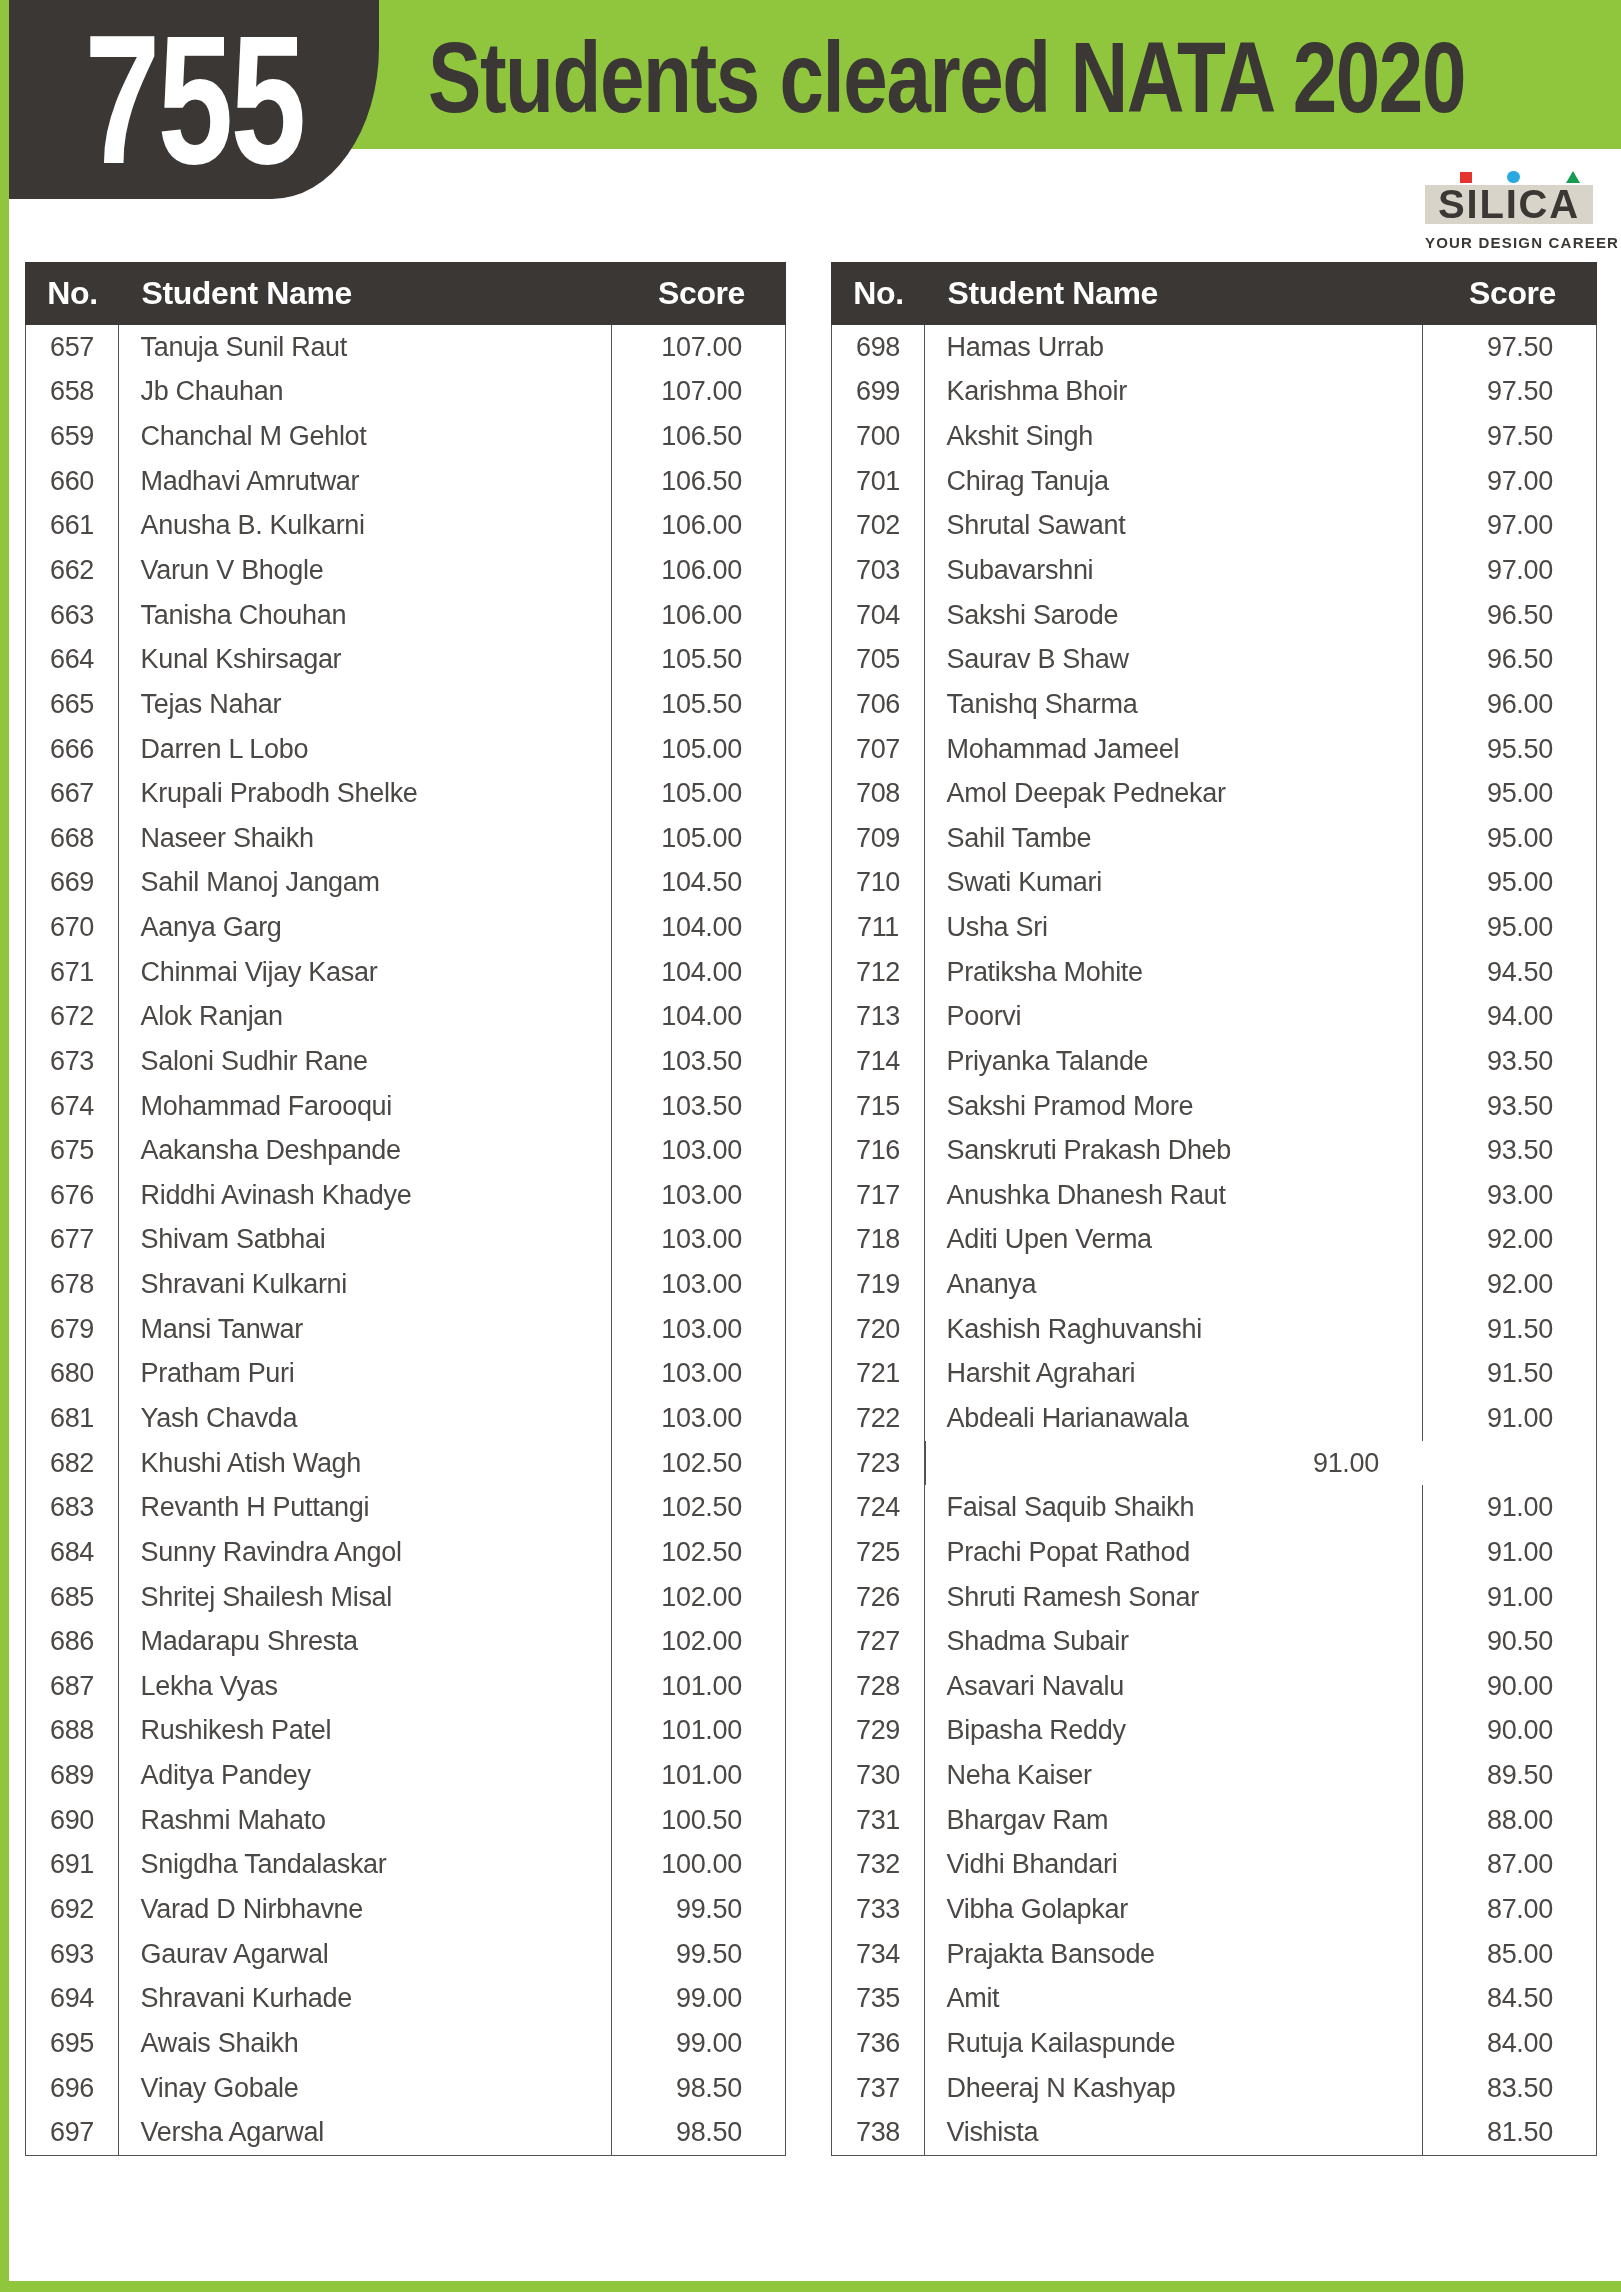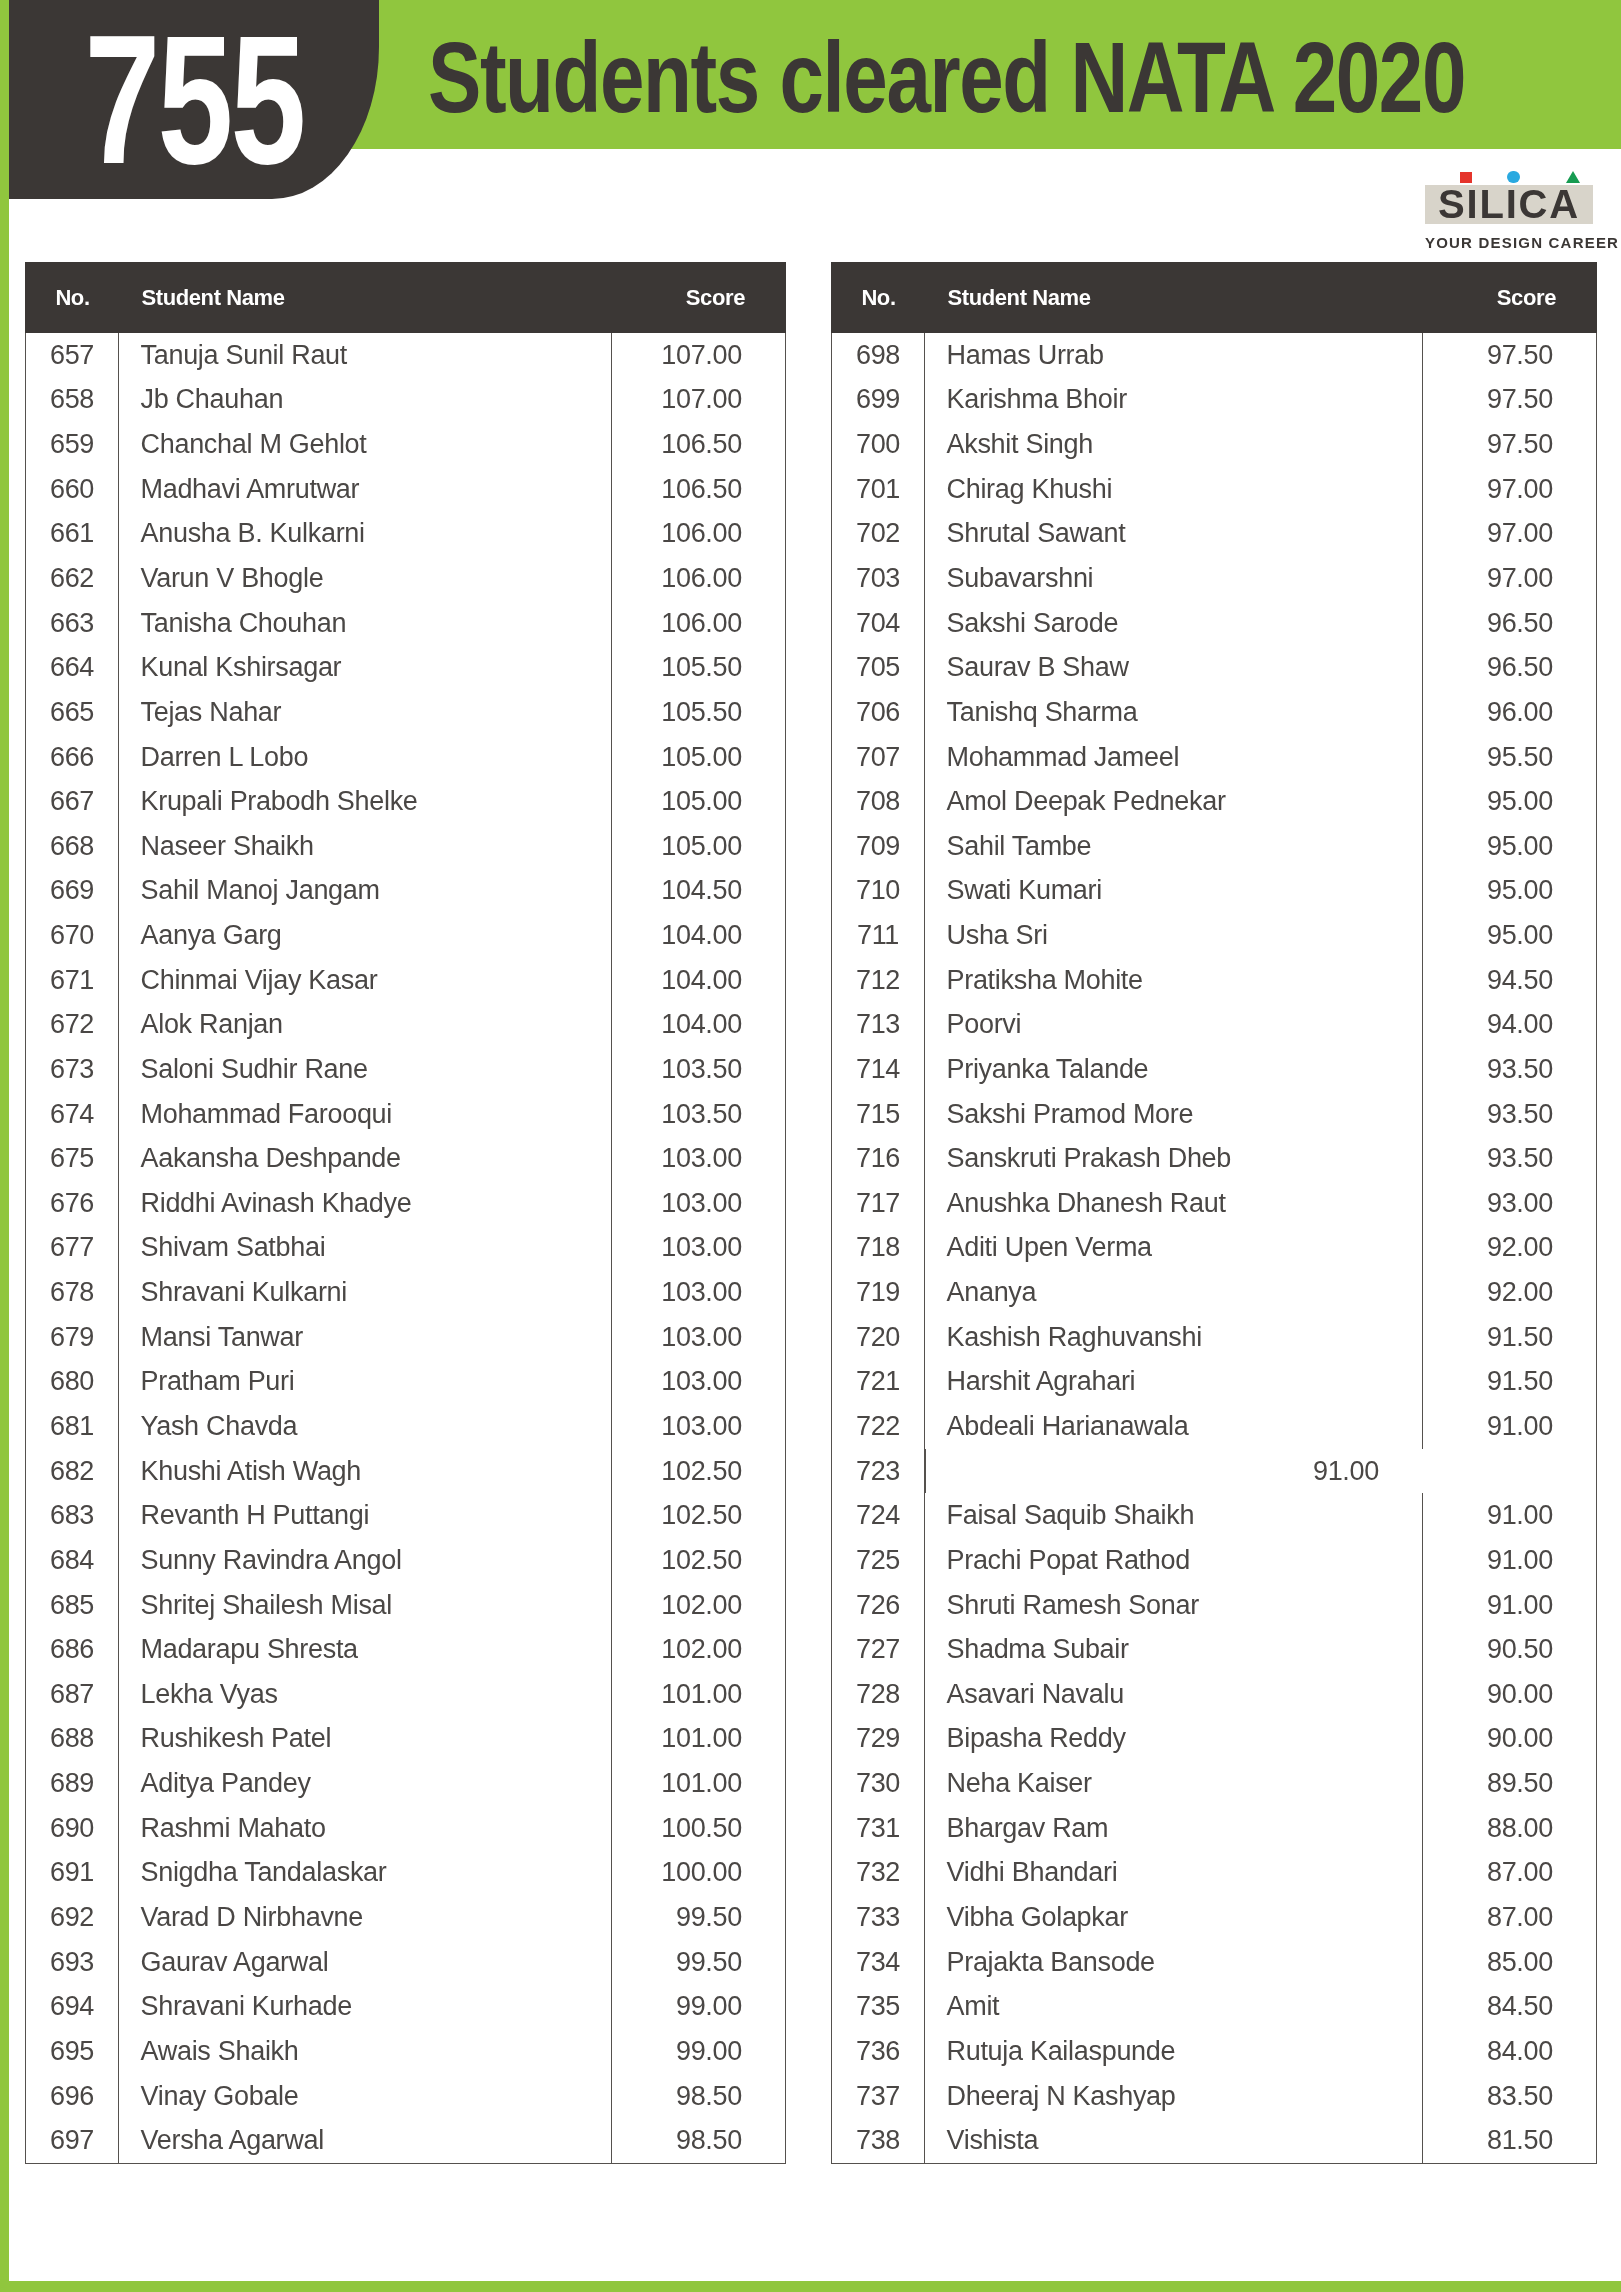--- a/index.html
+++ b/index.html
@@ -66,9 +66,9 @@
   .rtable.t-left{left:25px;width:761px;}
   .rtable.t-right{left:831px;width:766px;}
   .thead{
-    height:71px;background:#3b3735;color:#ffffff;
+    height:63px;background:#3b3735;color:#ffffff;
     display:grid;grid-template-columns:95px 1fr 176px;align-items:center;
-    font-weight:bold;font-size:22px;letter-spacing:-0.4px;
+    font-weight:bold;font-size:32px;letter-spacing:-0.4px;
   }
   .thead .h-no{text-align:center;}
   .thead .h-name{padding-left:21.5px;}

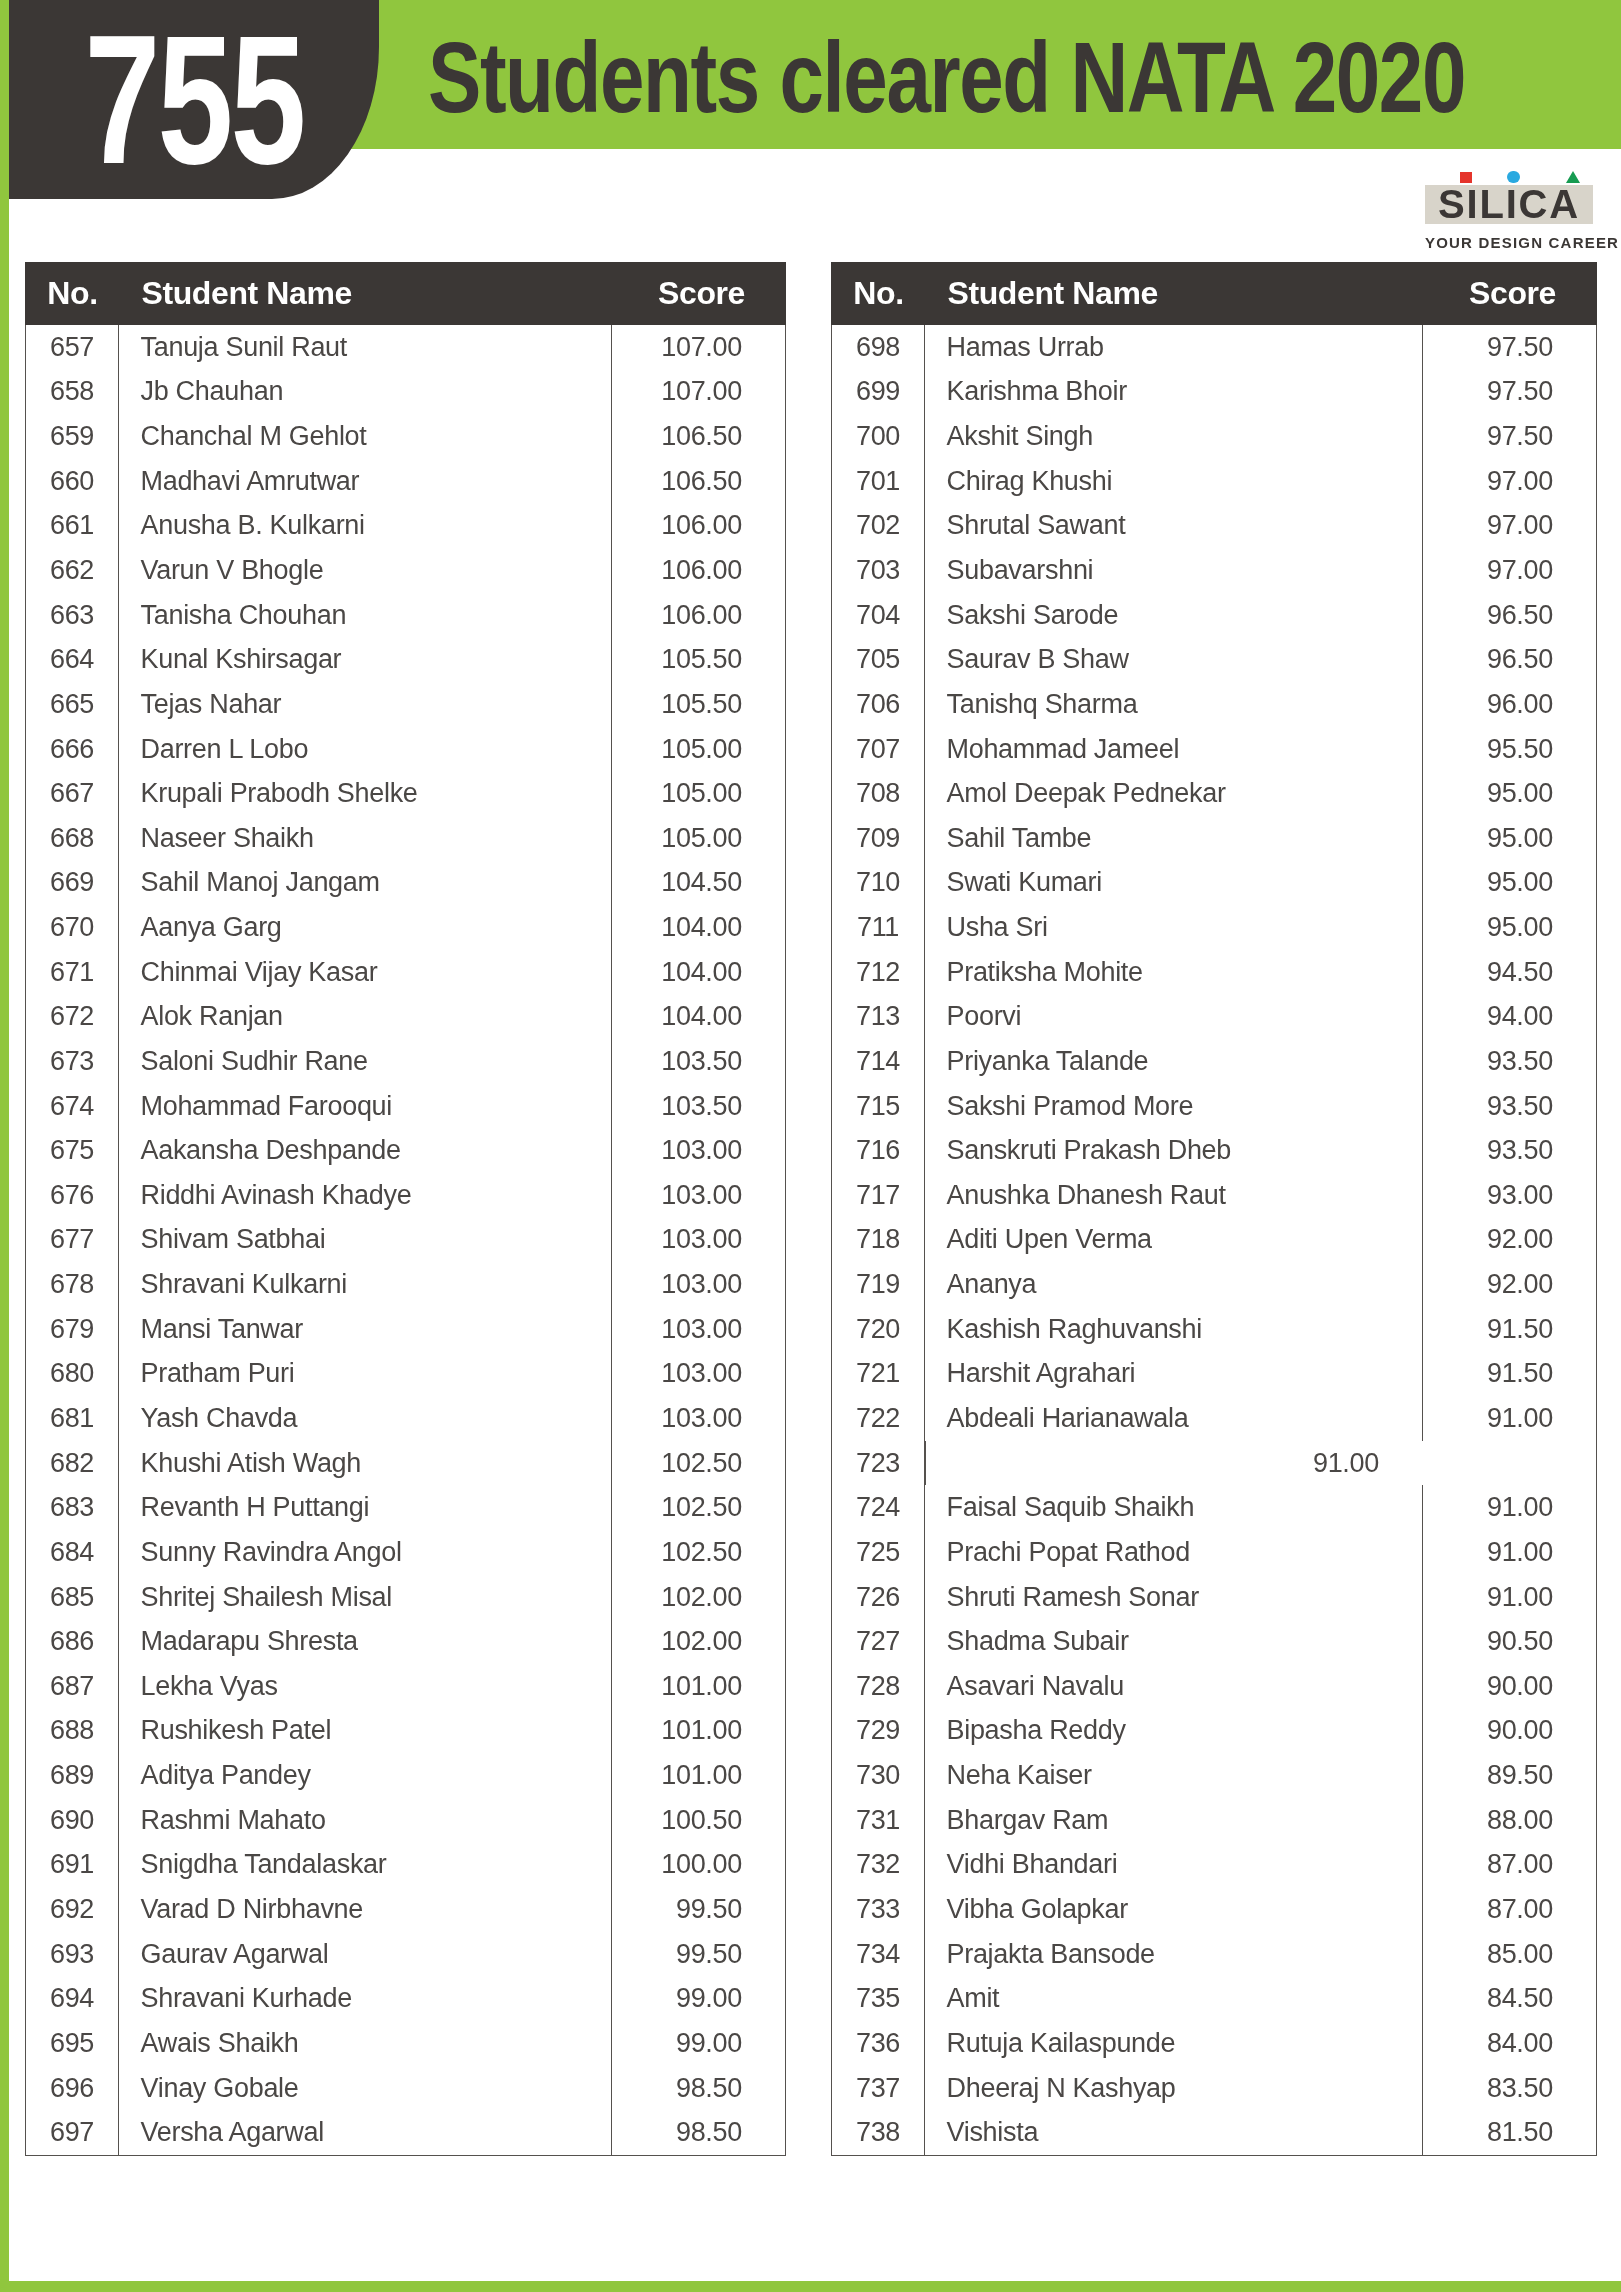--- a/index.html
+++ b/index.html
@@ -355,7 +355,7 @@
         </div>
         <div class="trow">
           <span class="cell c-no">701</span>
-          <span class="cell c-name">Chirag Khushi</span>
+          <span class="cell c-name">Chirag Tanuja</span>
           <span class="cell c-score">97.00</span>
         </div>
         <div class="trow">

